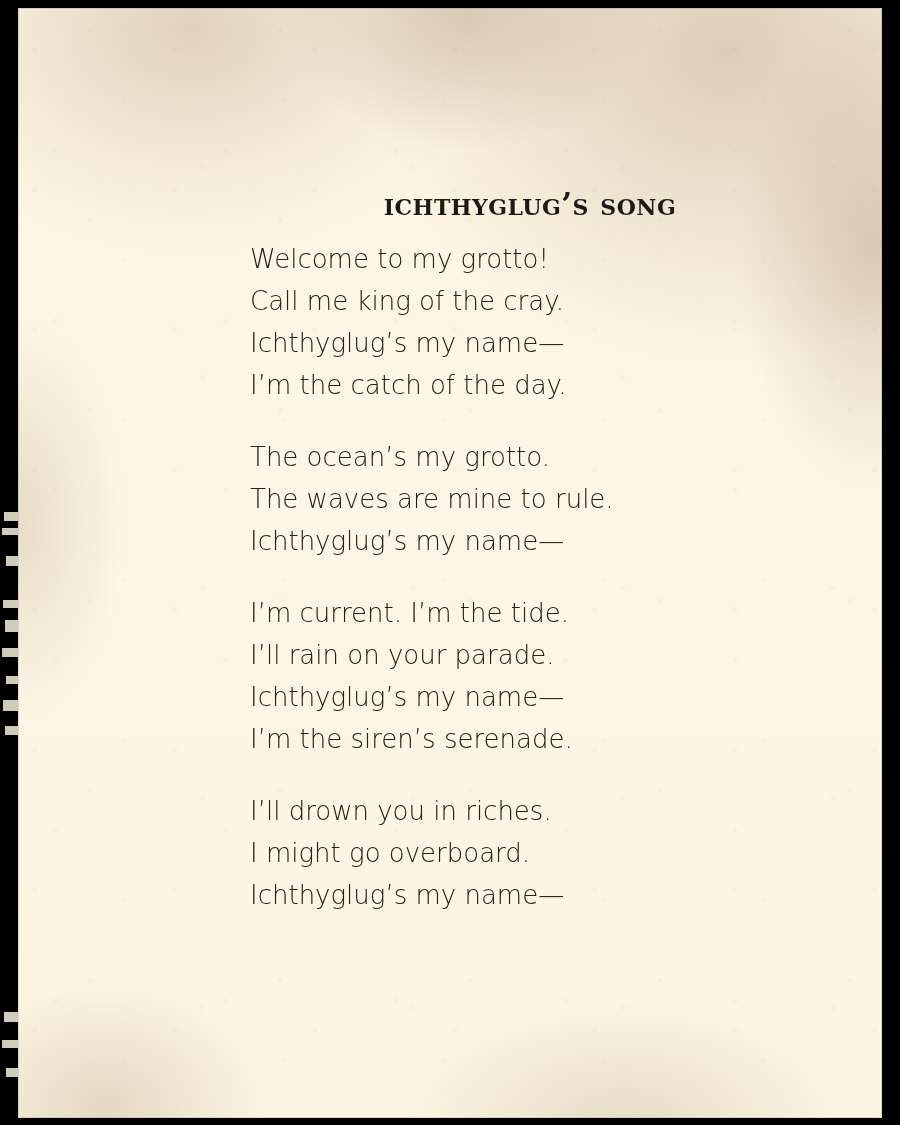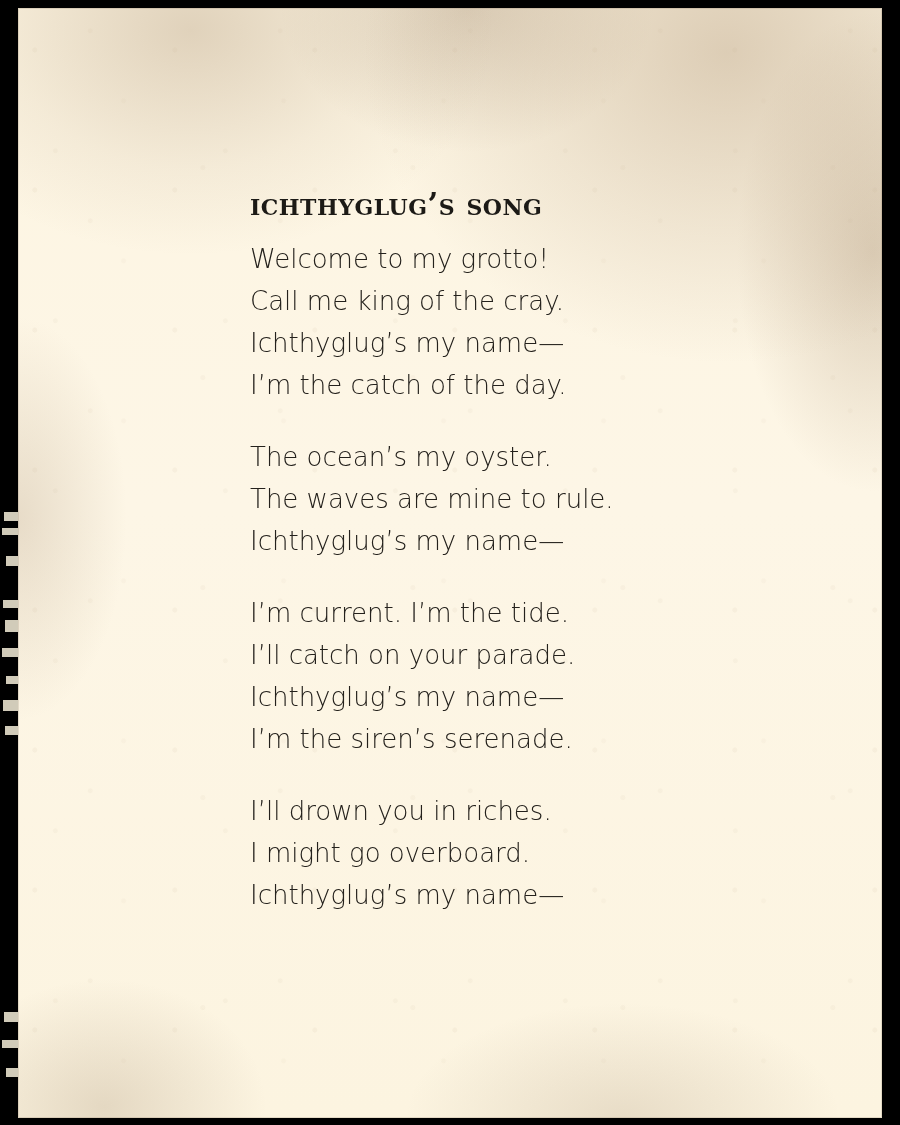--- a/index.html
+++ b/index.html
@@ -87,6 +87,7 @@
     margin: 0 0 16px 0;
     font-variant: small-caps;
     text-transform: lowercase;
+    text-align: center;
   }
   .poem-title::first-letter { font-size: 31px; }
 

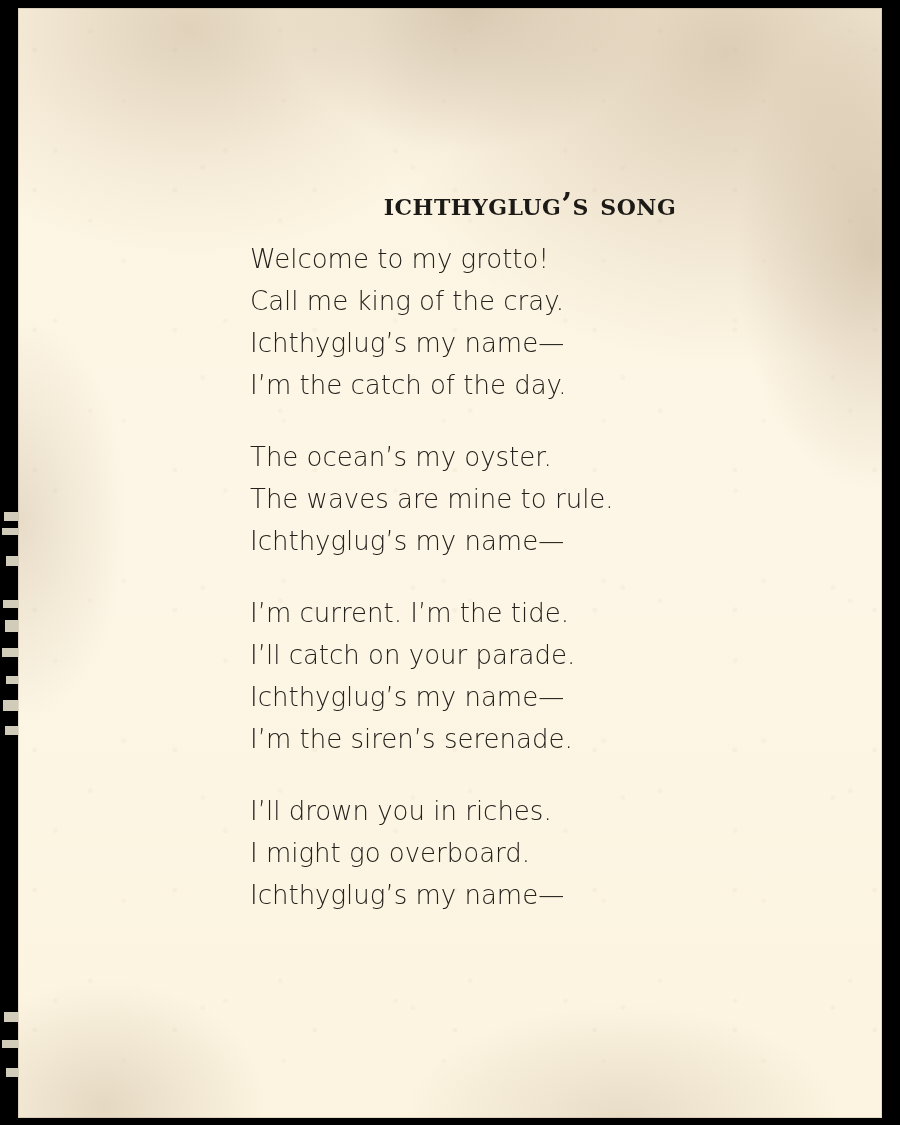--- a/index.html
+++ b/index.html
@@ -123,7 +123,7 @@
       </div>
 
       <div class="stanza">
-        <div class="line">The ocean’s my oyster.</div>
+        <div class="line">The ocean’s my grotto.</div>
         <div class="line">The waves are mine to rule.</div>
         <div class="line">Ichthyglug’s my name—</div>
       </div>

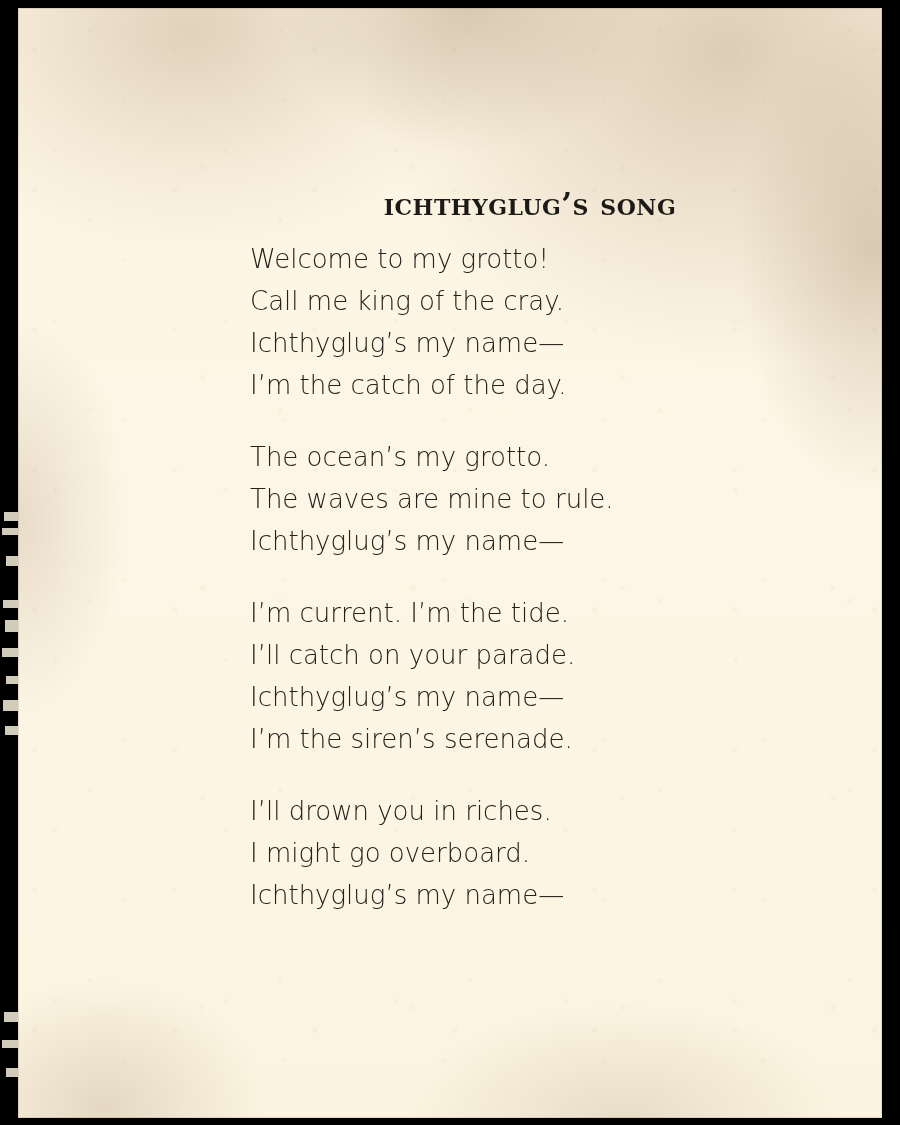--- a/index.html
+++ b/index.html
@@ -130,7 +130,7 @@
 
       <div class="stanza">
         <div class="line">I’m current. I’m the tide.</div>
-        <div class="line">I’ll catch on your parade.</div>
+        <div class="line">I’ll rain on your parade.</div>
         <div class="line">Ichthyglug’s my name—</div>
         <div class="line">I’m the siren’s serenade.</div>
       </div>

